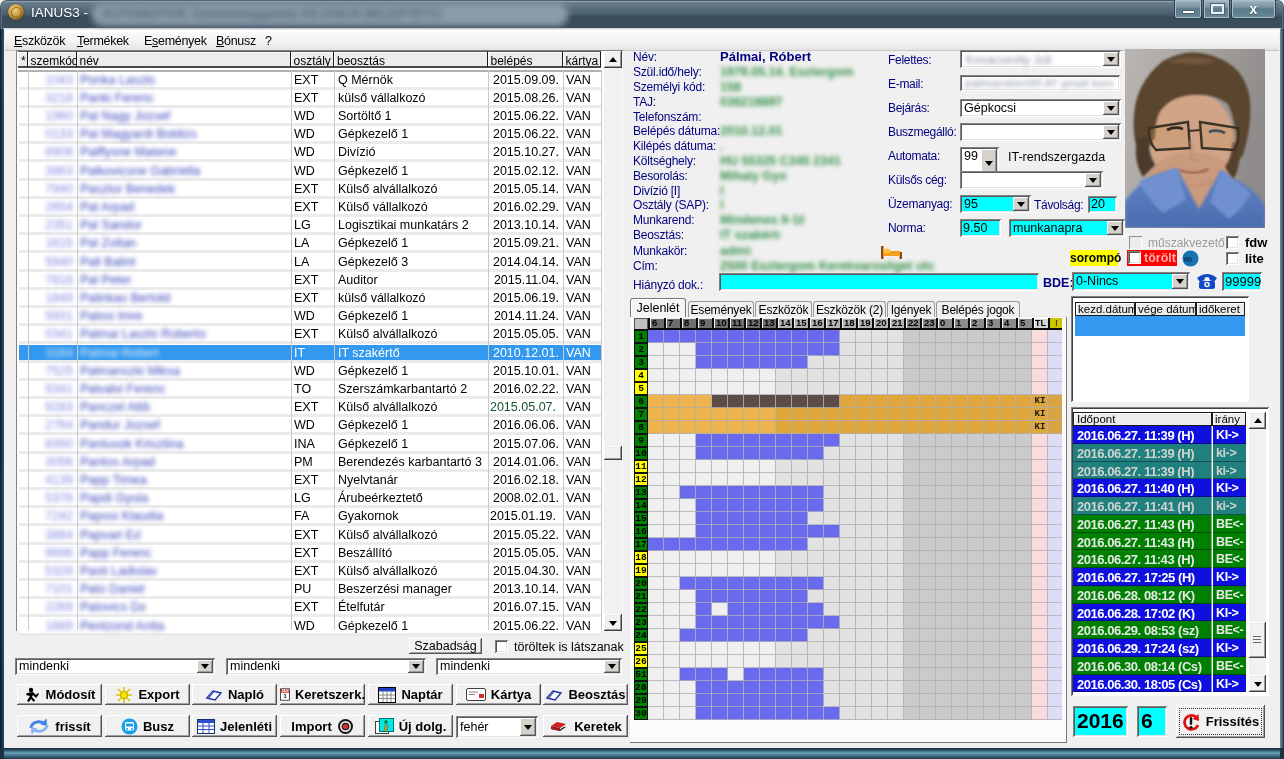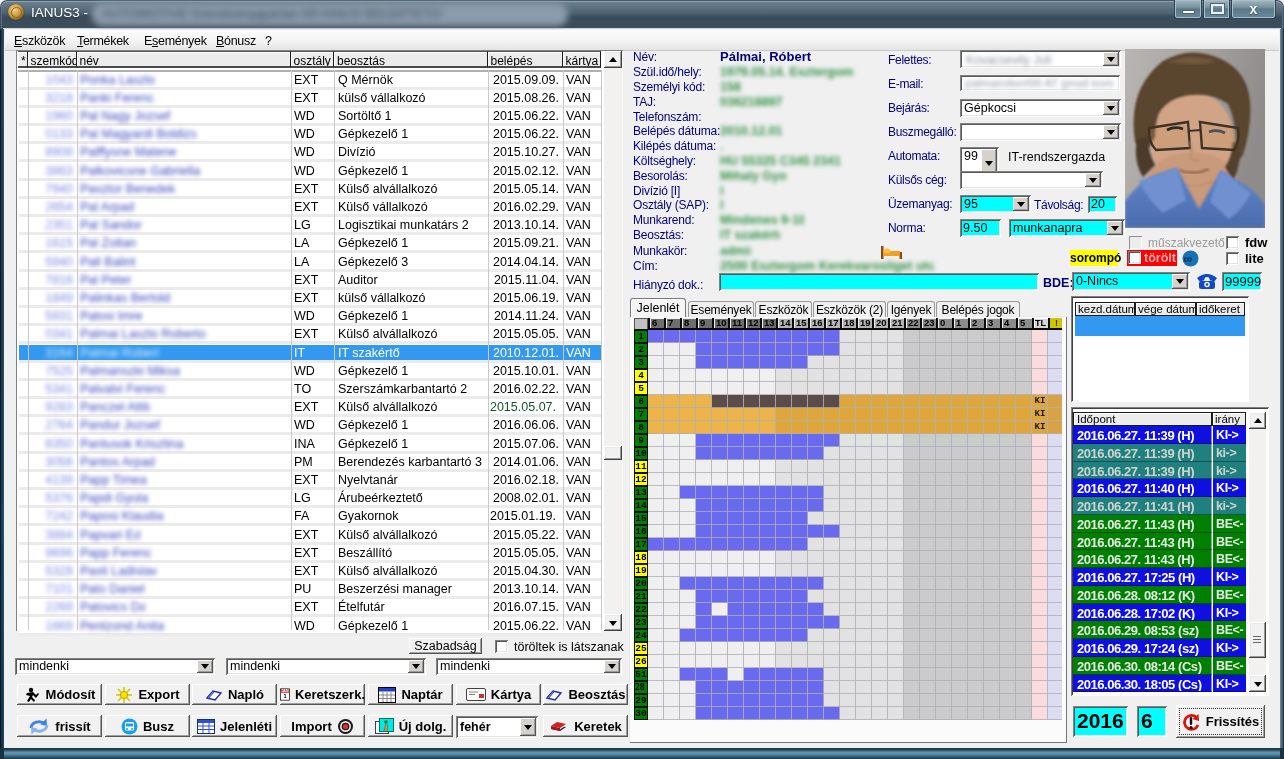--- a/index.html
+++ b/index.html
@@ -704,7 +704,7 @@
 <div class="ab" style="left:634px;top:668px;width:14px;height:13px;background:#008000;border:1px solid #111;box-shadow:0 -1px 0 #111;color:#000;font-size:9.5px;font-weight:bold;text-align:center;line-height:11px;font-family:'Liberation Mono',monospace;">51</div>
 <div class="ab" style="left:680px;top:668px;width:48px;height:13px;background:#6a6aee;"></div>
 <div class="ab" style="left:744px;top:668px;width:80px;height:13px;background:#6a6aee;"></div>
-<div class="ab" style="left:634px;top:681px;width:14px;height:13px;background:#008000;border:1px solid #111;box-shadow:0 -1px 0 #111;color:#000;font-size:9.5px;font-weight:bold;text-align:left;line-height:11px;font-family:Liberation Serif, serif;">28</div>
+<div class="ab" style="left:634px;top:681px;width:14px;height:13px;background:#008000;border:1px solid #111;box-shadow:0 -1px 0 #111;color:#000;font-size:9.5px;font-weight:bold;text-align:left;line-height:11px;font-family:Liberation Mono, monospace;">28</div>
 <div class="ab" style="left:696px;top:681px;width:128px;height:13px;background:#6a6aee;"></div>
 <div class="ab" style="left:634px;top:694px;width:14px;height:13px;background:#008000;border:1px solid #111;box-shadow:0 -1px 0 #111;color:#000;font-size:9.5px;font-weight:bold;text-align:center;line-height:11px;font-family:'Liberation Mono',monospace;">29</div>
 <div class="ab" style="left:696px;top:694px;width:128px;height:13px;background:#6a6aee;"></div>

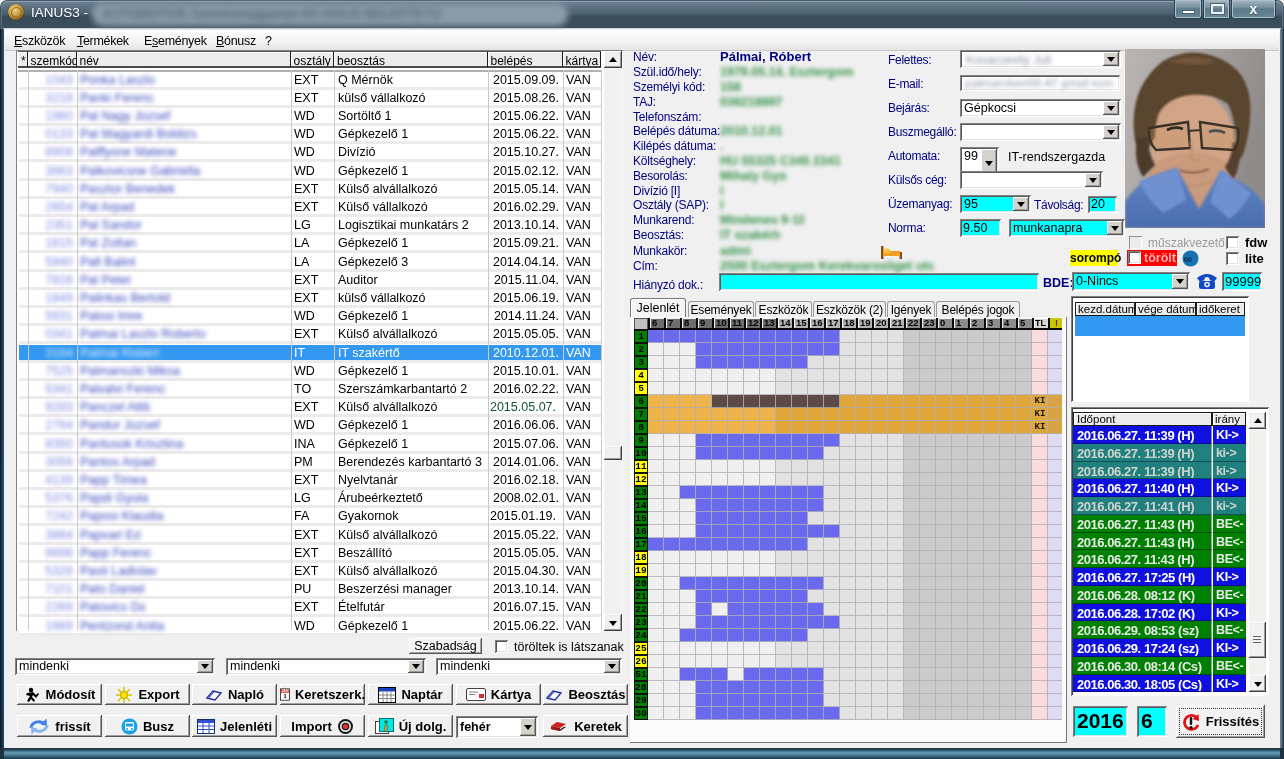--- a/index.html
+++ b/index.html
@@ -445,7 +445,7 @@
       <span>Új dolg.</span>
     </div>
 <div class="ab sunk" style="left:456px;top:716px;width:82px;height:22px;background:#fff;">
-      <div style="position:absolute;left:4px;top:4px;font-size:12.5px;color:#000;font-weight:bold;white-space:nowrap;">fehér</div>
+      <div style="position:absolute;left:4px;top:4px;font-size:12.5px;color:#000;font-weight:normal;white-space:nowrap;">fehér</div>
       <div class="ddarrow"></div>
     </div>
 <div class="ab btn" style="left:543px;top:715px;width:85px;height:22px;">

